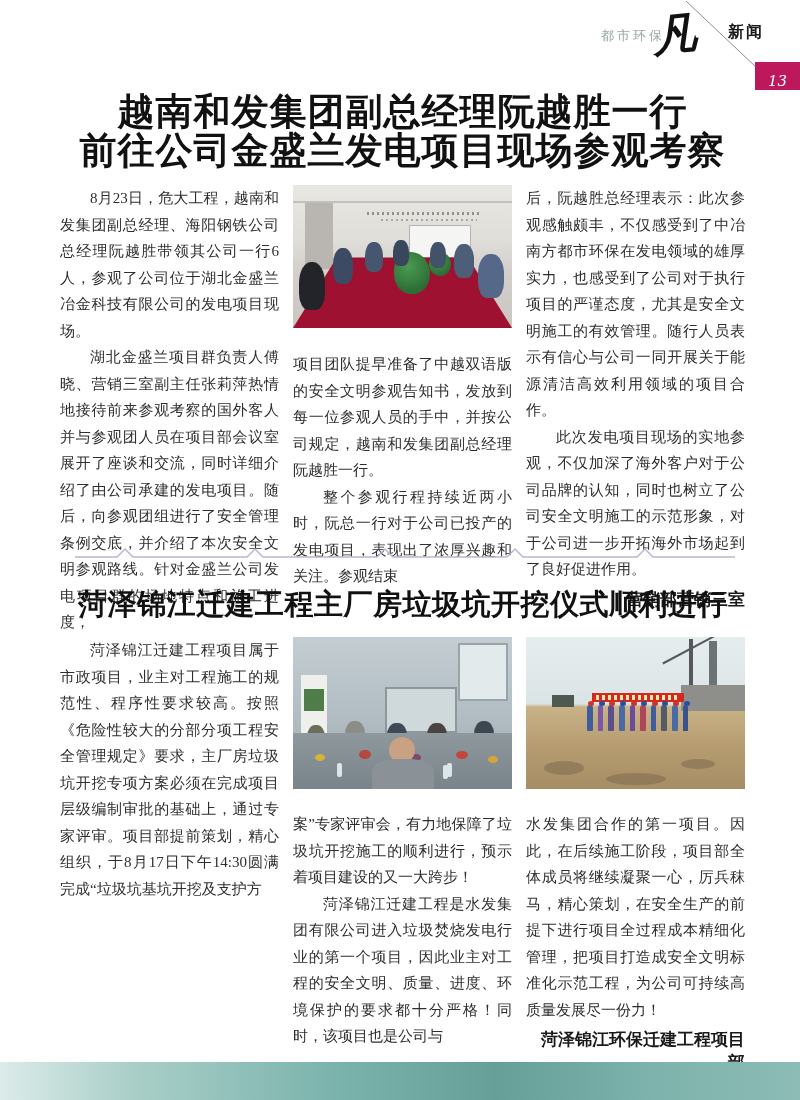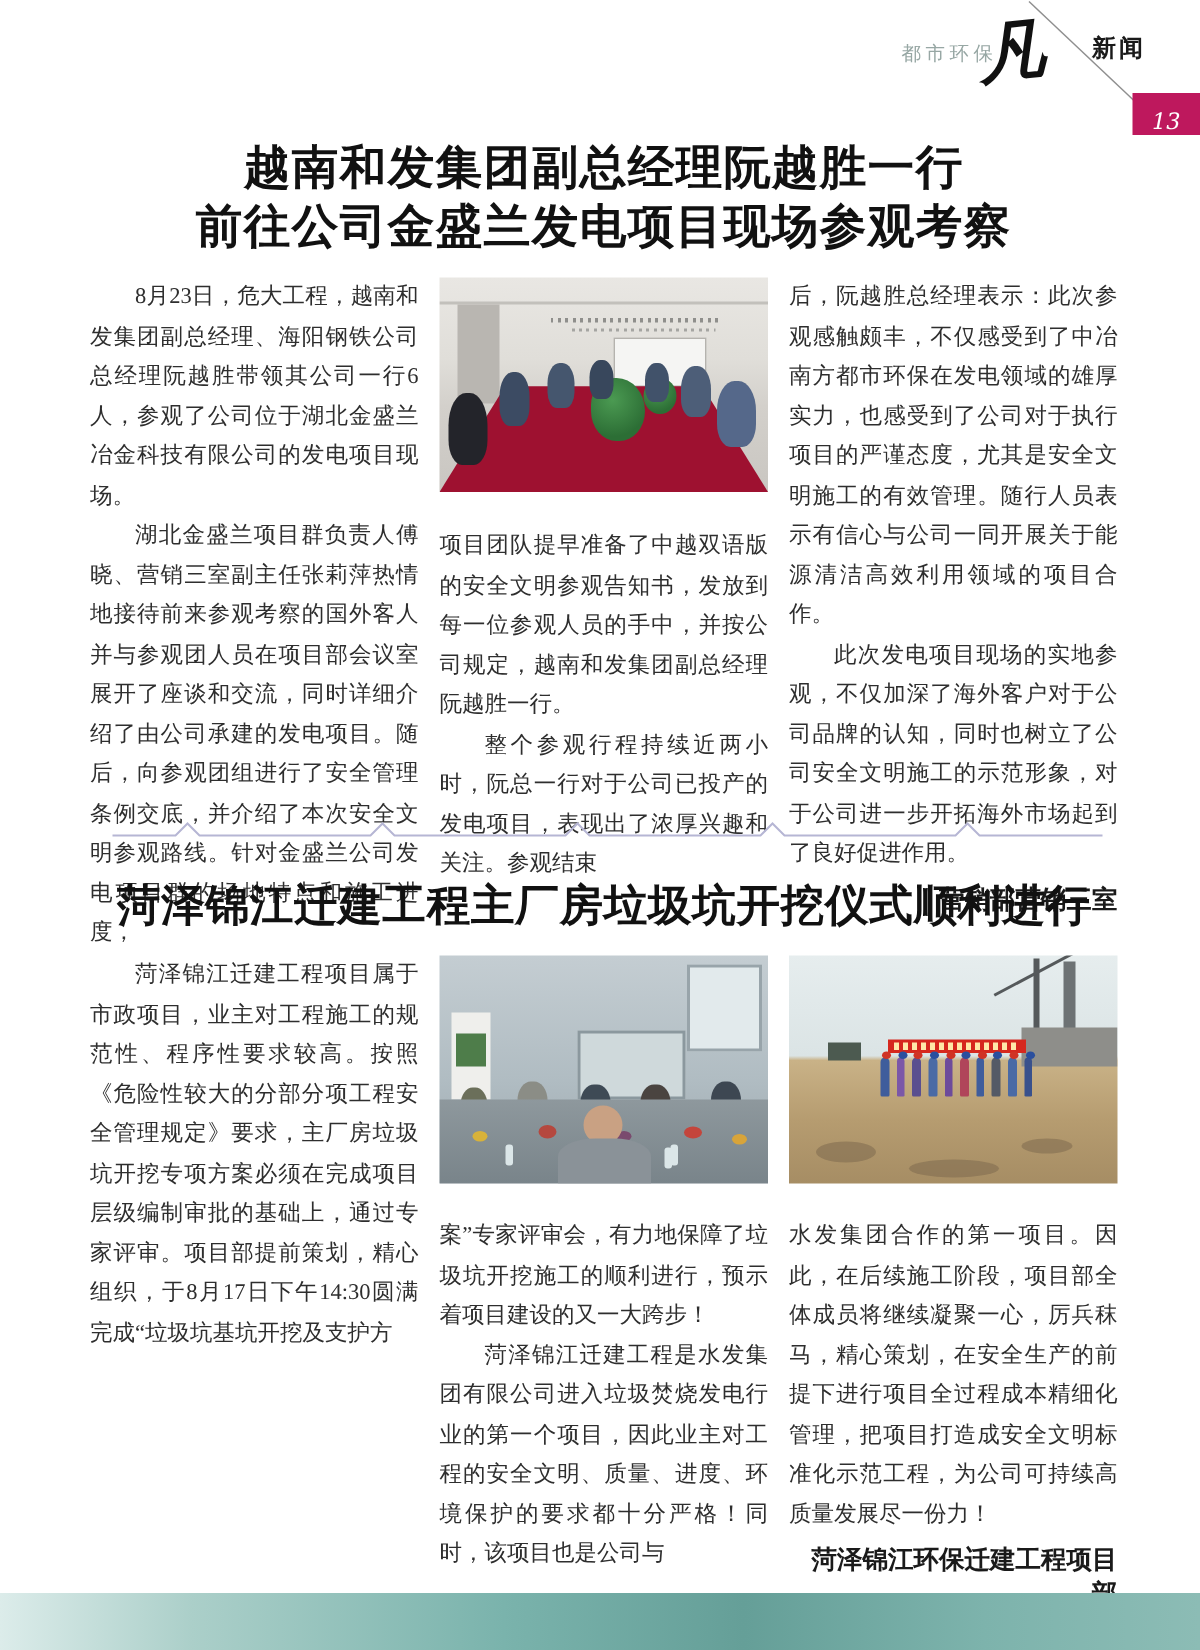--- a/index.html
+++ b/index.html
@@ -25,7 +25,7 @@
   .a1 { top:92px; }
   .a2 { top:586px; }
   .title { text-align:center; font-family:"Liberation Sans",sans-serif; font-weight:bold; color:#111; }
-  .a1 .title { font-size:31px; line-height:39px; letter-spacing:1px;text-align:center; }
+  .a1 .title { font-size:37px; line-height:39px; letter-spacing:1px;text-align:center; }
   .a2 .title { font-size:29px; line-height:36px; letter-spacing:0.5px; }
   .cols { display:flex; gap:14px; margin-top:15px; }
   .col { flex:1 1 0; min-width:0; }

